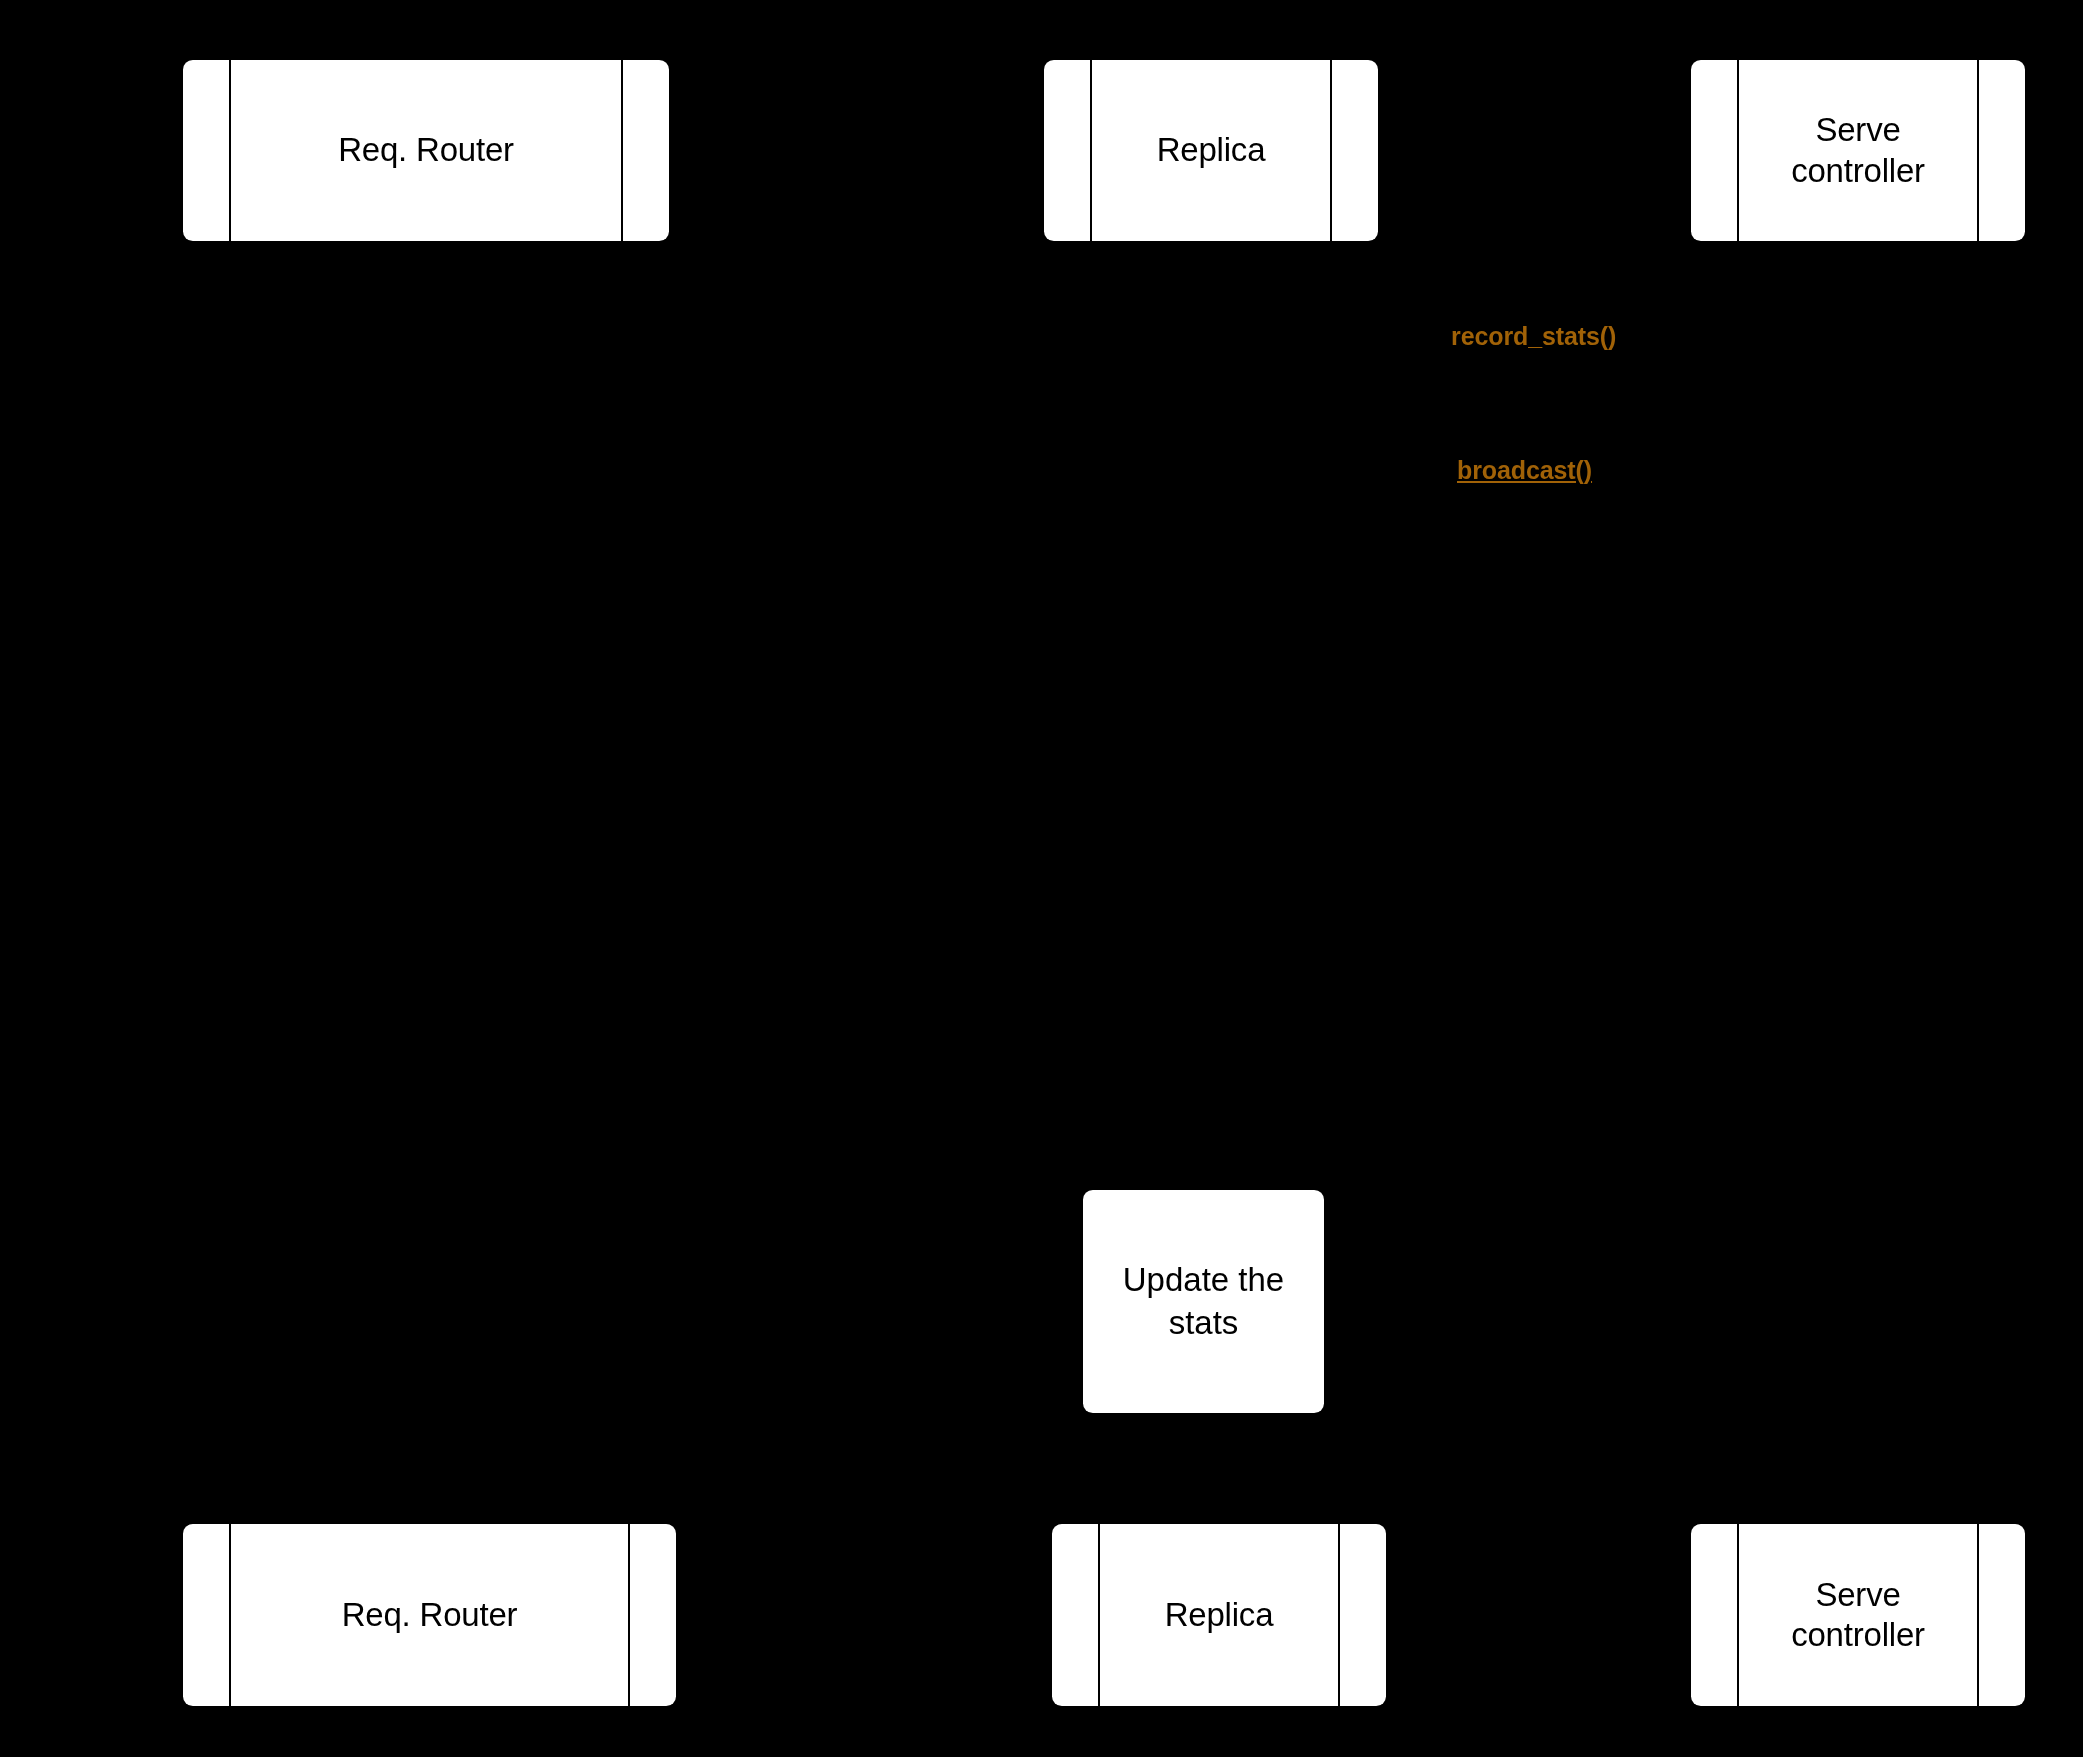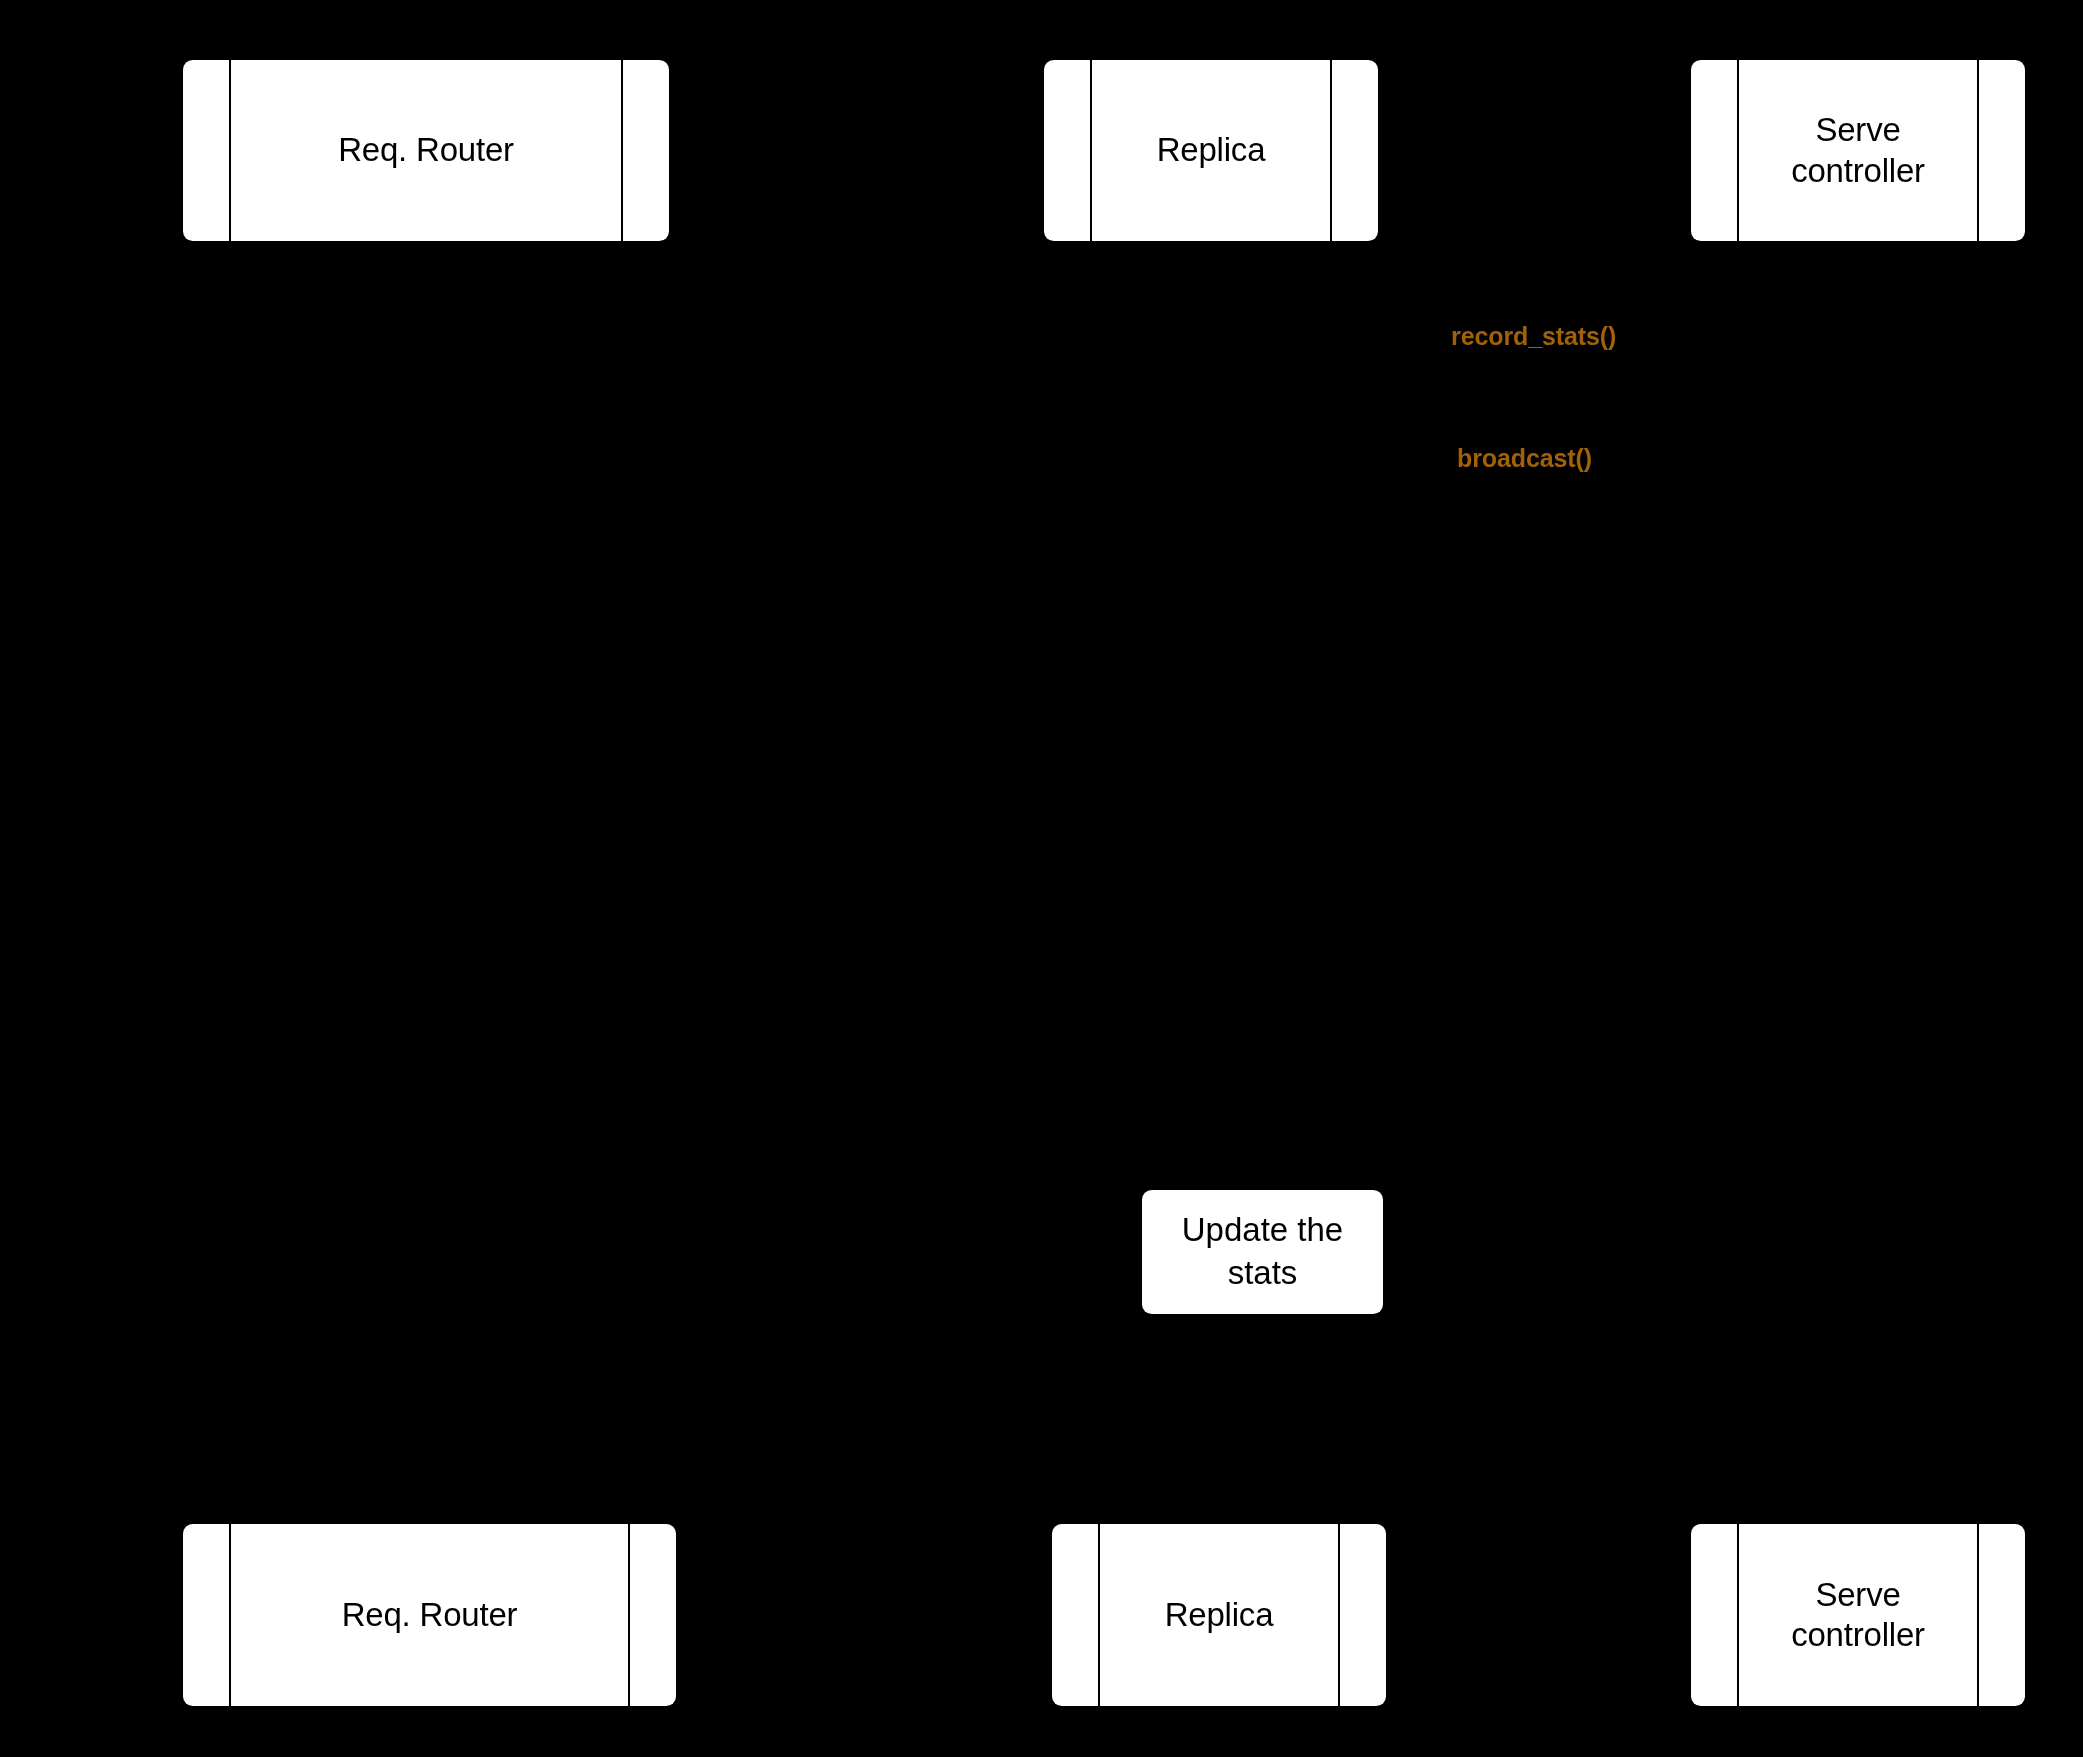--- a/index.html
+++ b/index.html
@@ -124,7 +124,7 @@
   </div>
 
   <div class="msg" style="left: 1451px; top: 322px;">record_stats()</div>
-  <div class="msg" style="left: 1457px; top: 444px;">broadcast()</div>
+  <div class="msg" style="left: 1457px; top: 456px; text-decoration: underline;">broadcast()</div>
 
   <div class="note" style="left: 1142px; top: 1190px; width: 241px; height: 124px;">Update the
 stats</div>

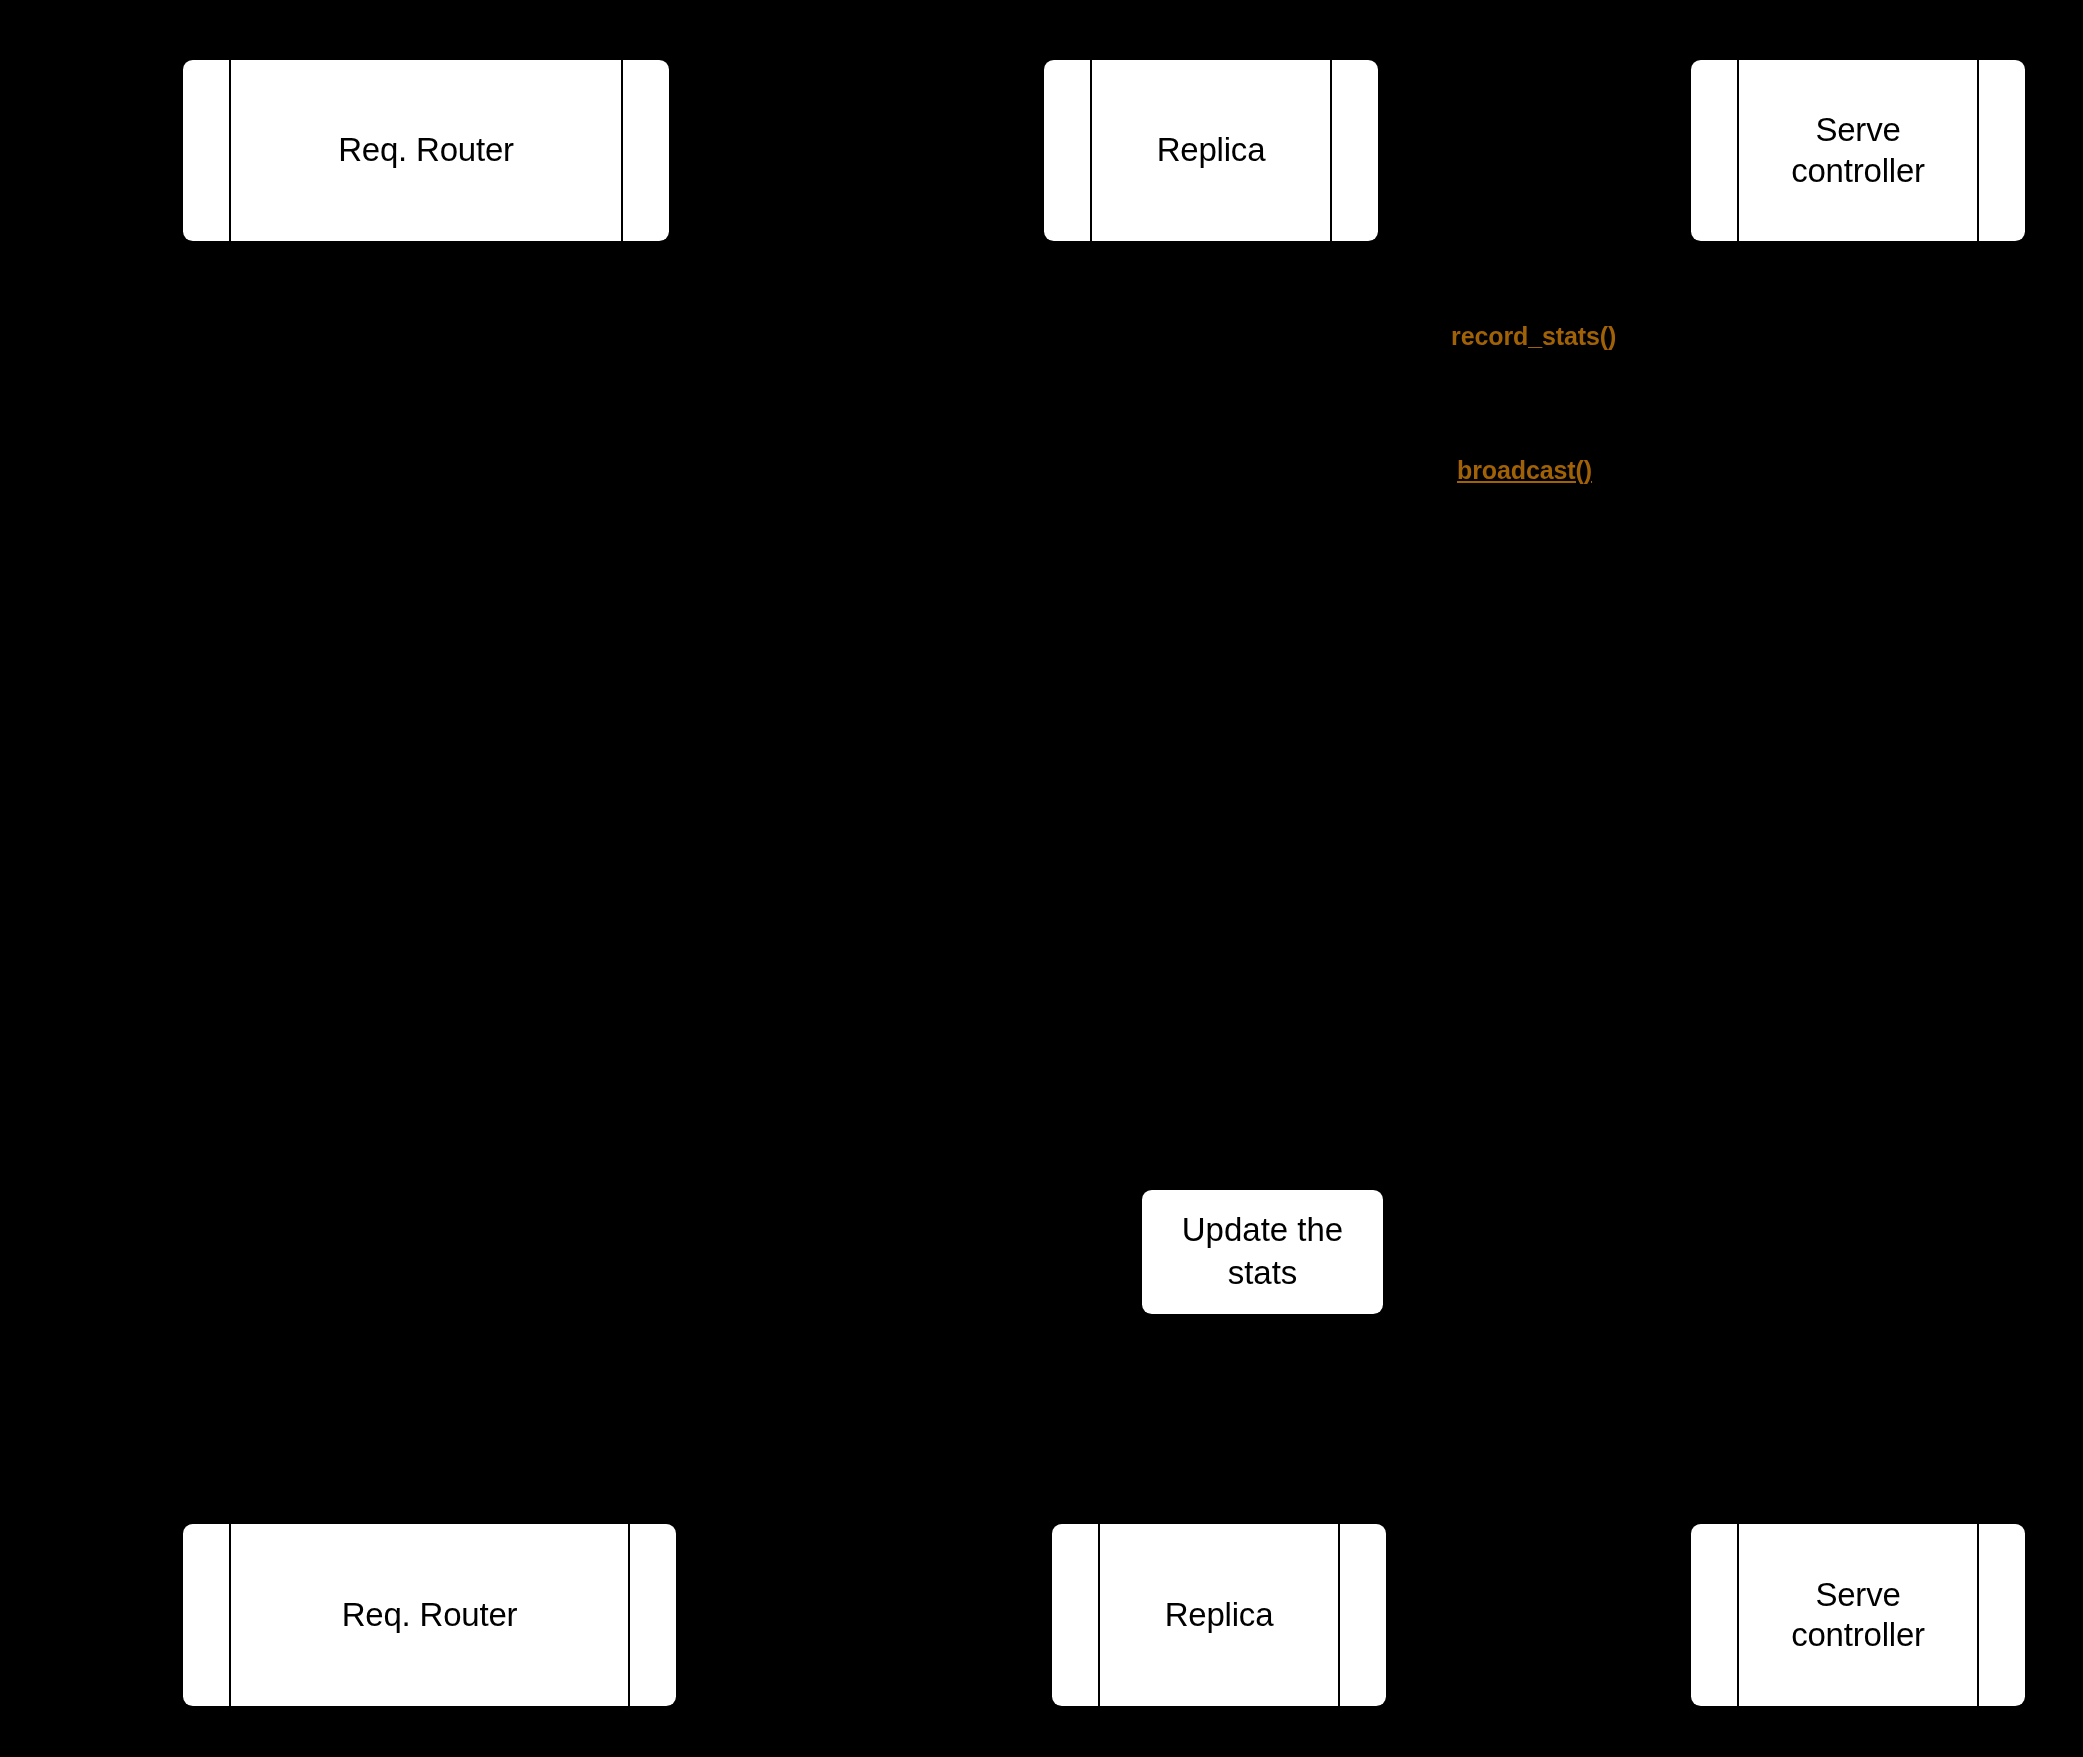--- a/index.html
+++ b/index.html
@@ -126,7 +126,7 @@
   <div class="msg" style="left: 1451px; top: 322px;">record_stats()</div>
   <div class="msg" style="left: 1457px; top: 456px; text-decoration: underline;">broadcast()</div>
 
-  <div class="note" style="left: 1142px; top: 1190px; width: 241px; height: 124px;">Update the
+  <div class="note" style="left: 1083px; top: 1190px; width: 241px; height: 223px;">Update the
 stats</div>
 
   <div class="actor" style="left: 183px; top: 1524px; width: 493px; height: 182px;">

